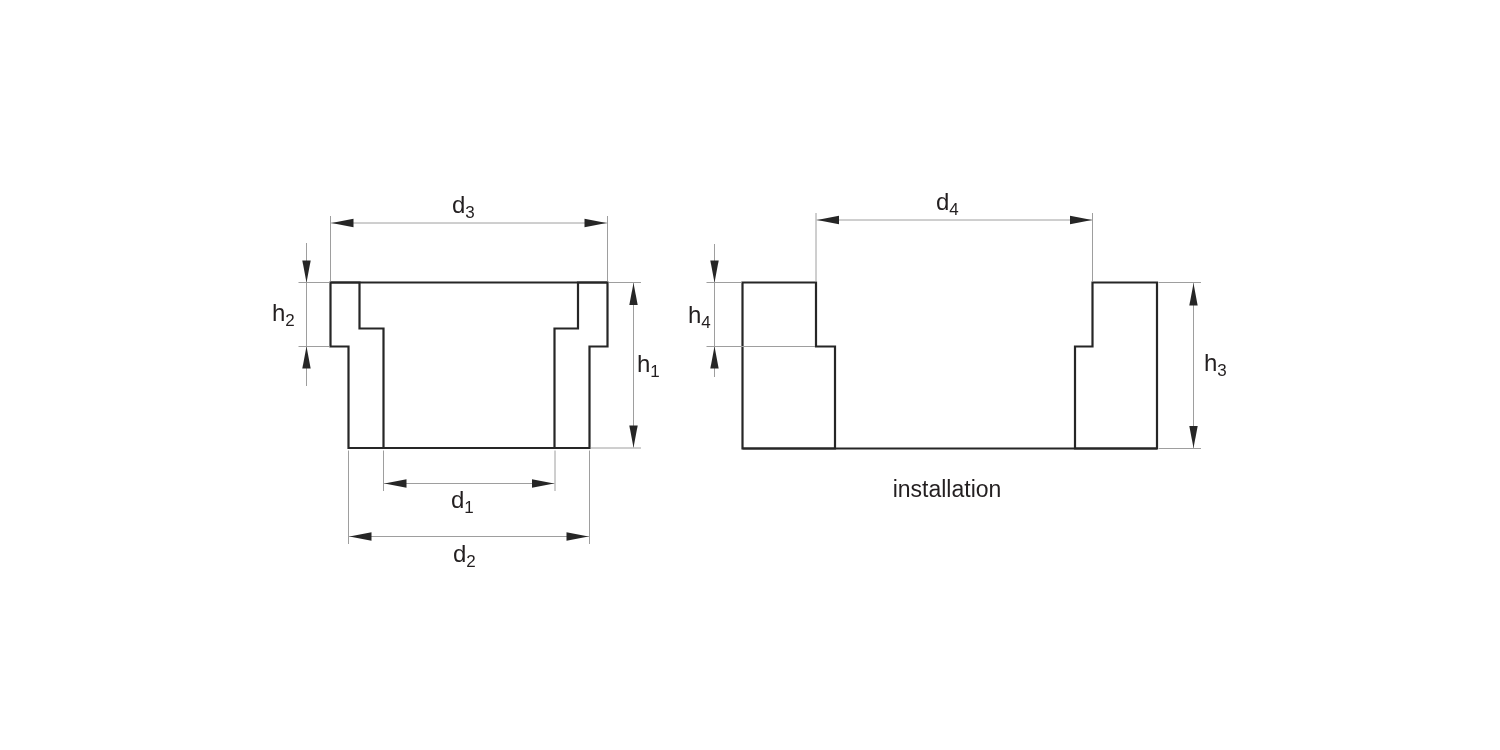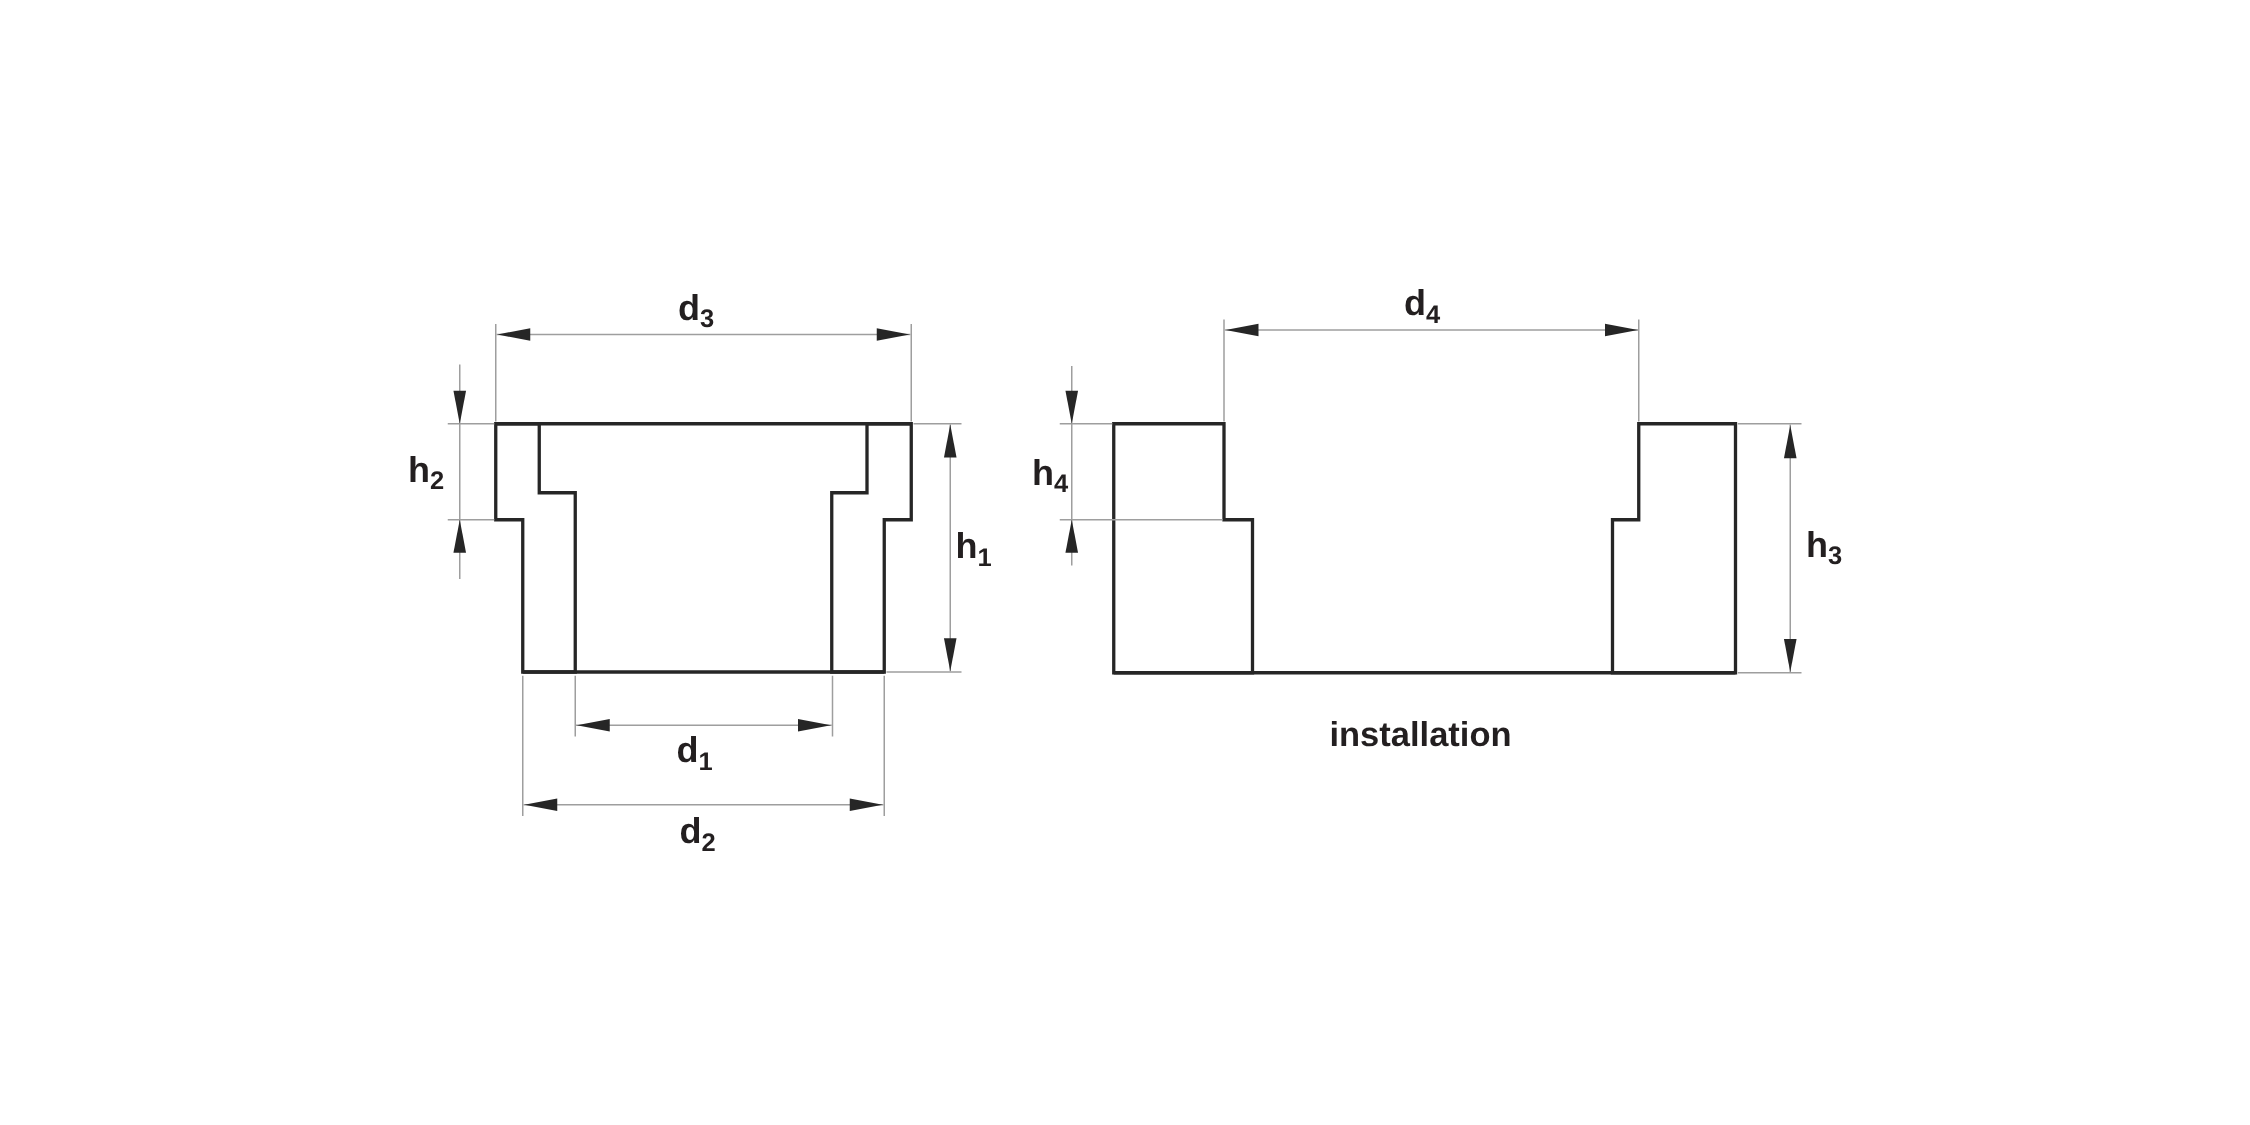--- a/index.html
+++ b/index.html
@@ -13,7 +13,6 @@
     height: 750px;
     background: #ffffff;
     overflow: hidden;
-    font-weight: bold;
   }
   svg { display: block; }
   .thick {

